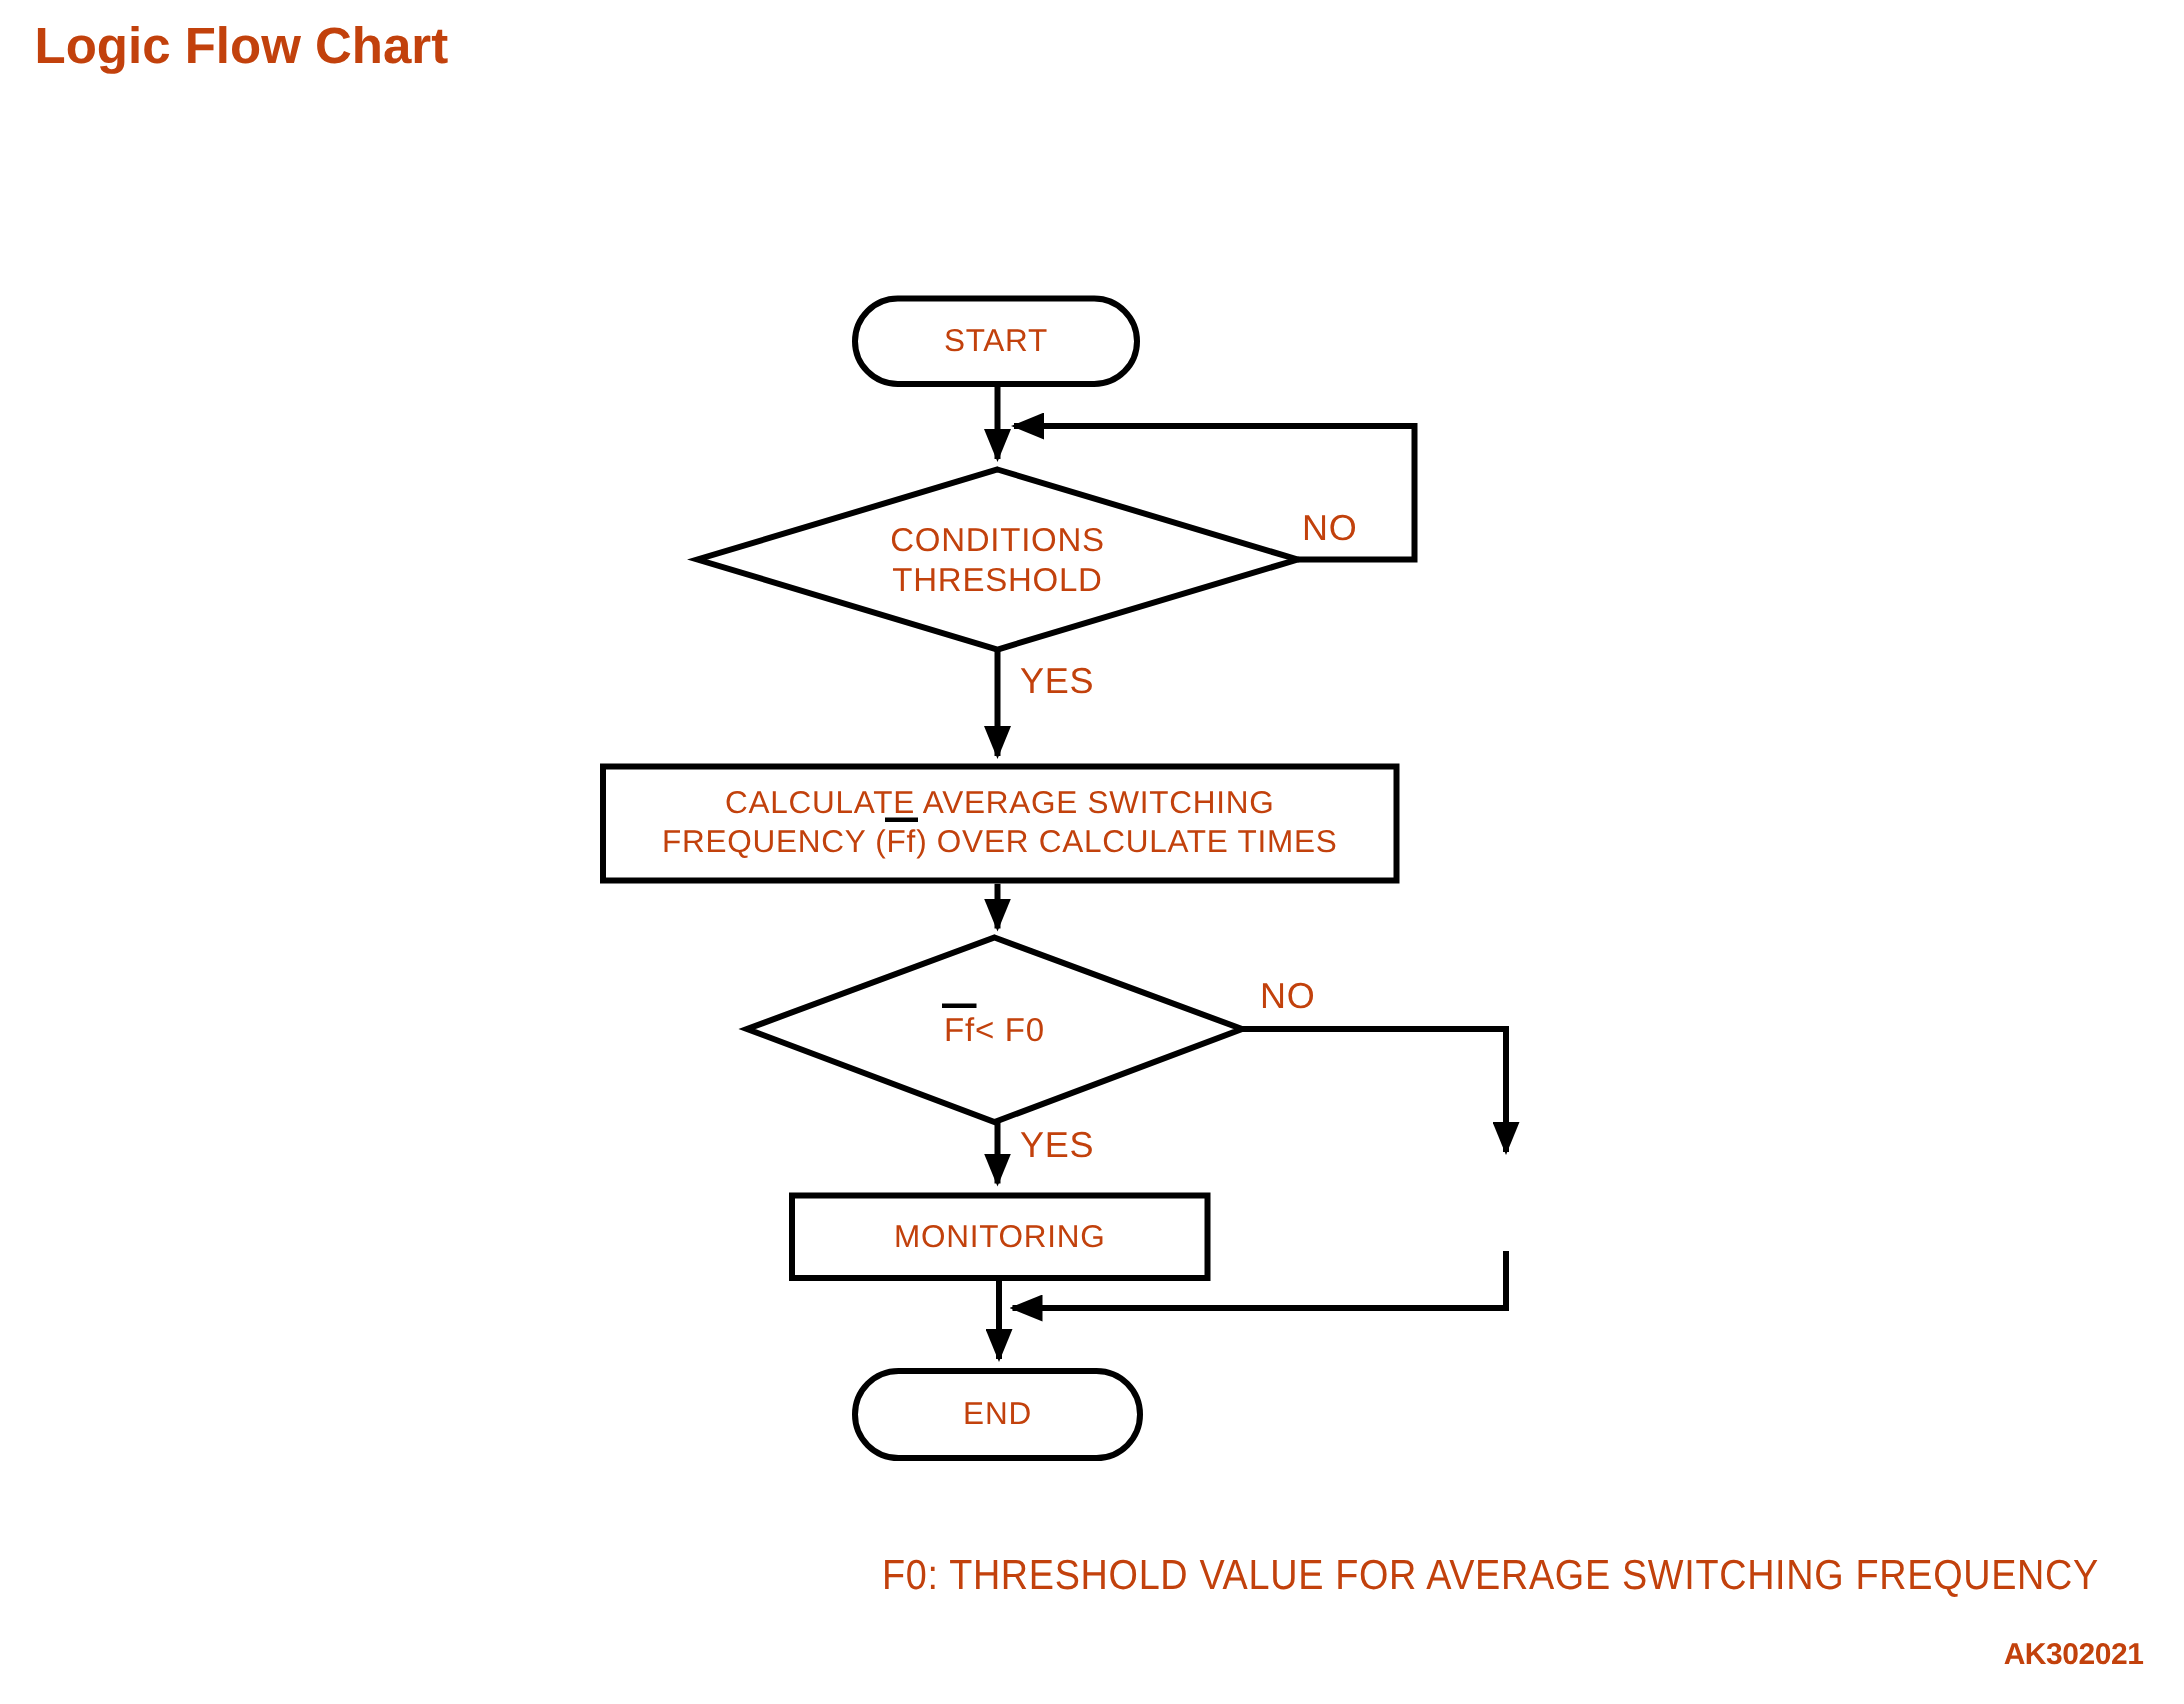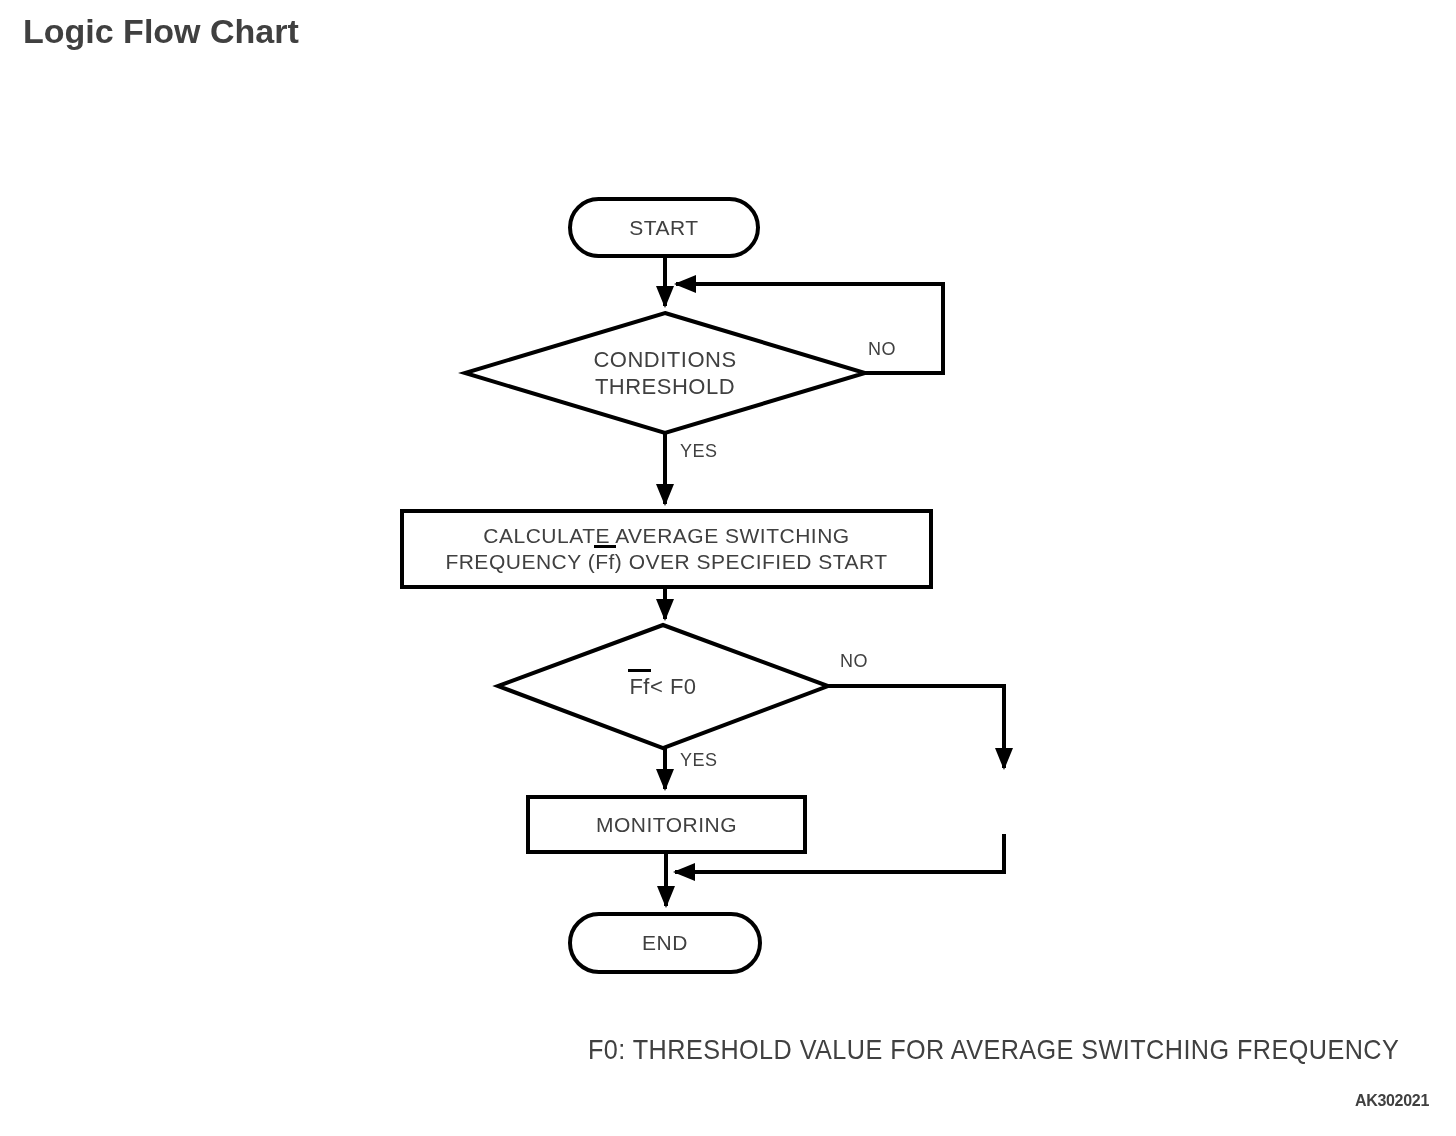--- a/index.html
+++ b/index.html
@@ -14,7 +14,7 @@
     height: 1136px;
     background: #ffffff;
     overflow: hidden;
-    color: #404040;
+    color: #c2410c;
   }
   .title {
     position: absolute;

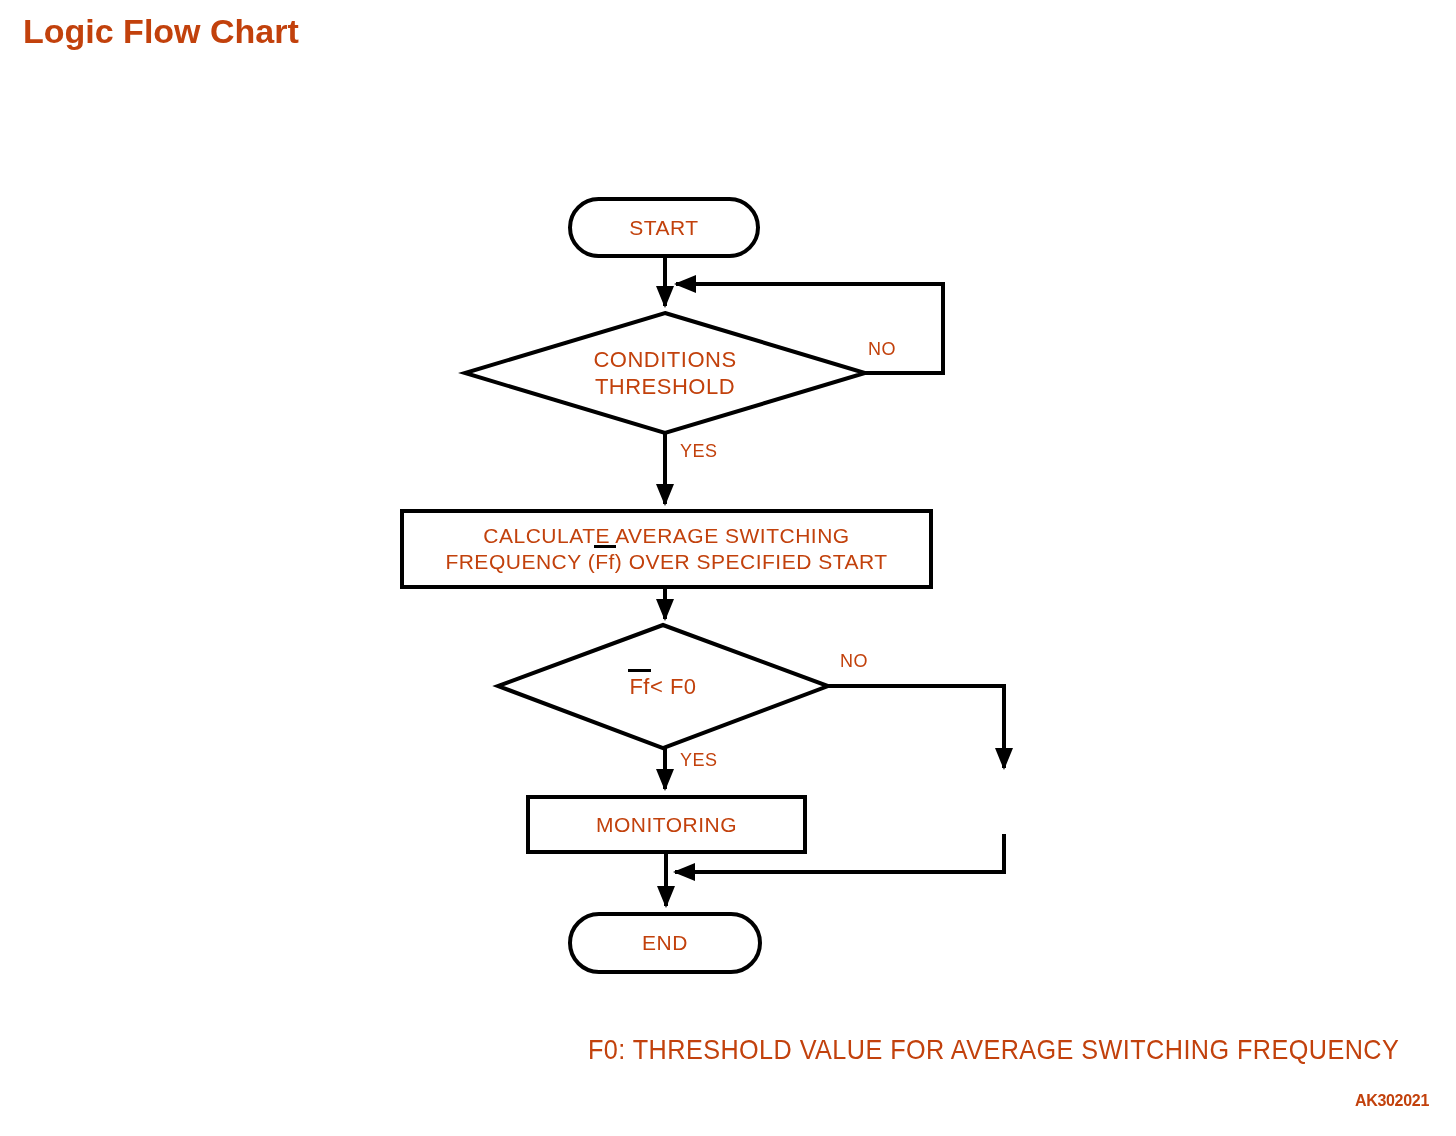--- a/index.html
+++ b/index.html
@@ -62,7 +62,7 @@
   }
   .edge-label {
     position: absolute;
-    font-size: 18px;
+    font-size: 24px;
     letter-spacing: 0.5px;
     white-space: nowrap;
   }

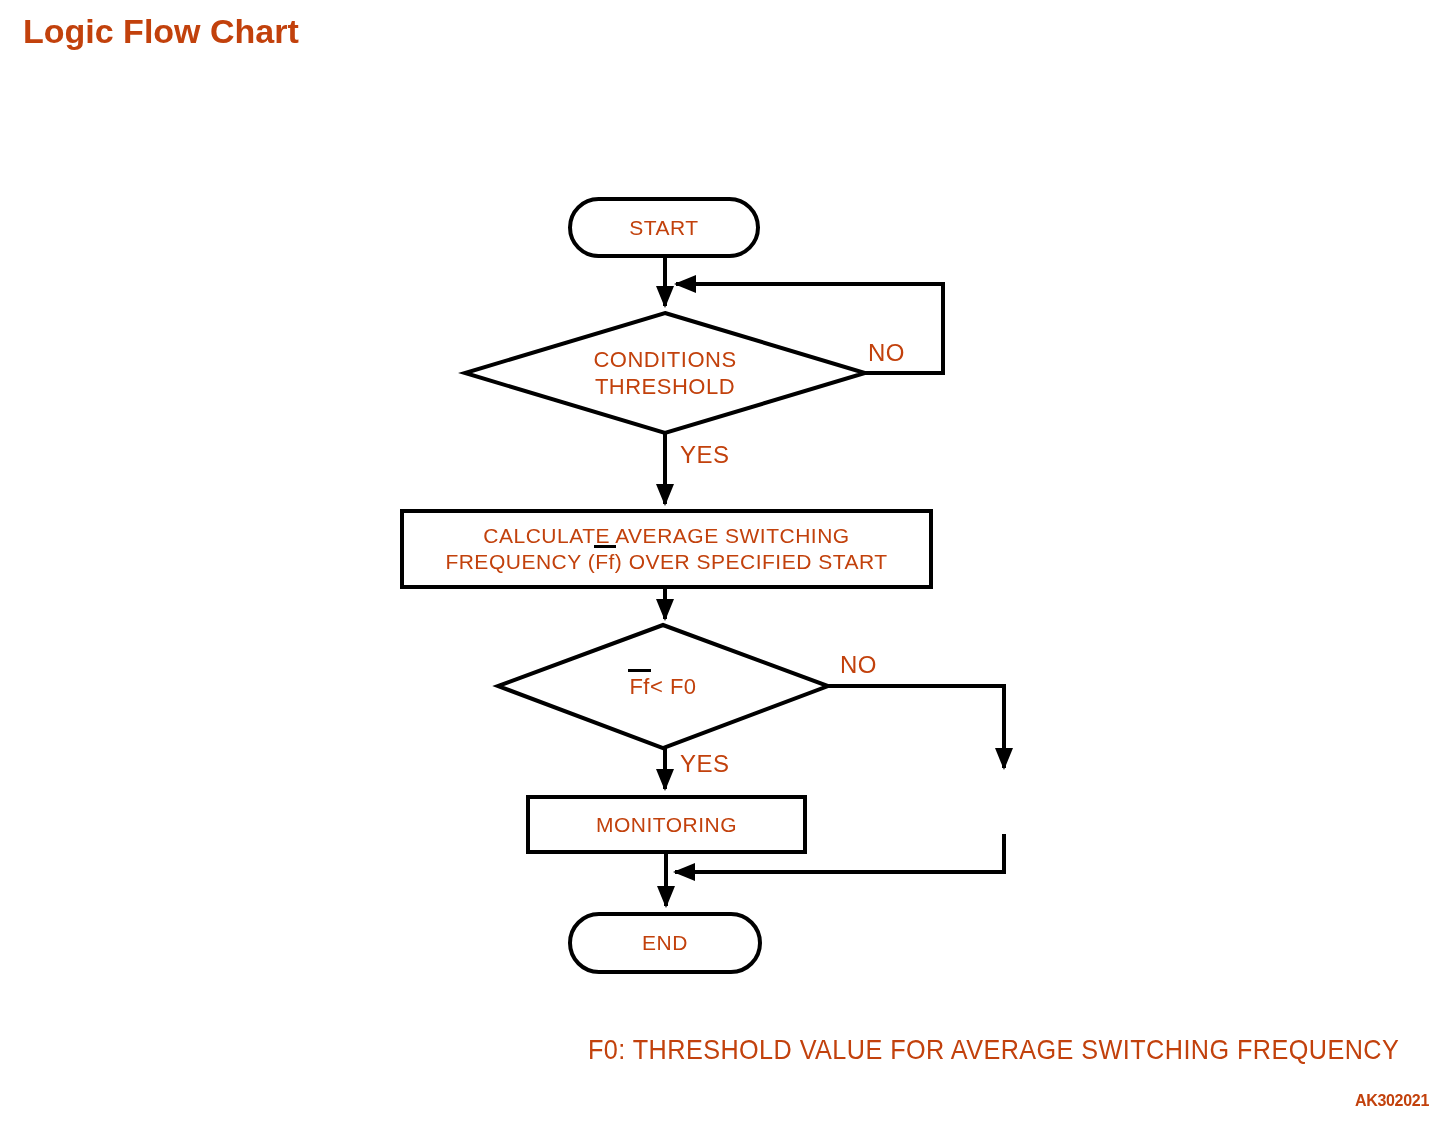--- a/index.html
+++ b/index.html
@@ -146,7 +146,7 @@
   <div class="node" style="left:400px; top:509px; width:533px; height:80px; flex-direction:column;">
     <span>CALCULATE AVERAGE SWITCHING</span>
     <span>
-      <span>FREQUENCY (</span><span class="ov">Ff</span><span>) OVER SPECIFIED START</span>
+      <span>FREQUENCY (</span><span class="ov">Ff</span><span>) OVER CALCULATE TIMES</span>
     </span>
   </div>
 

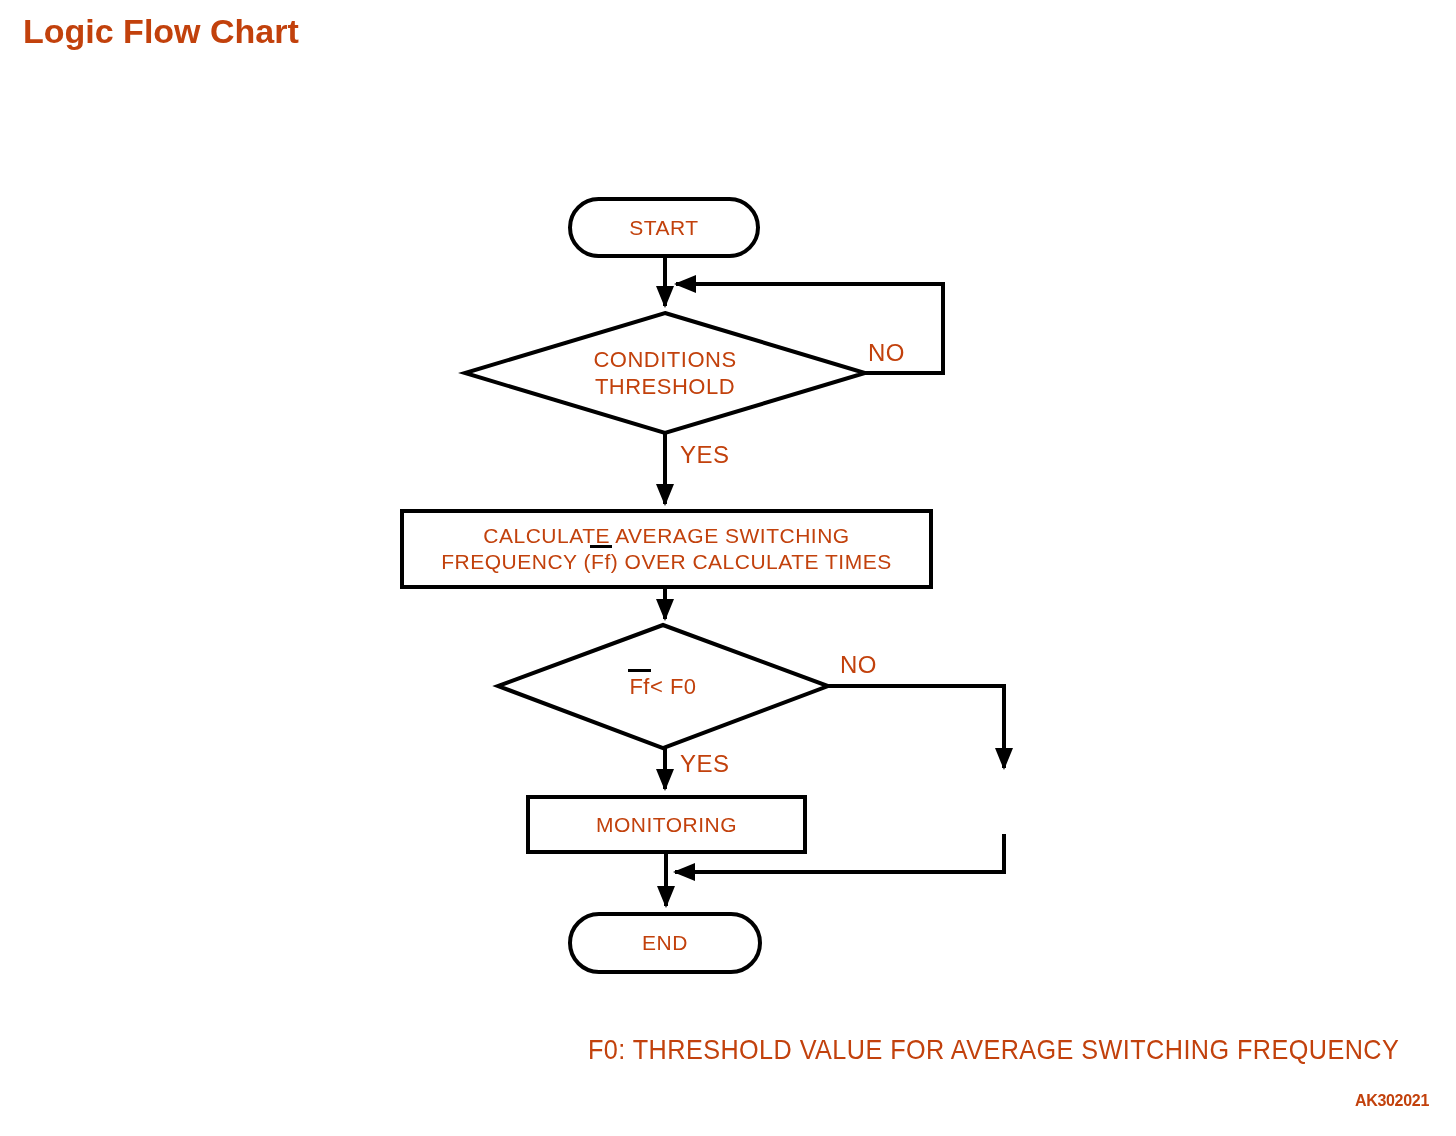--- a/index.html
+++ b/index.html
@@ -89,7 +89,7 @@
     position: absolute;
     right: 27px;
     top: 1092px;
-    font-size: 16px;
+    font-size: 20px;
     font-weight: bold;
     letter-spacing: -0.3px;
     white-space: nowrap;

